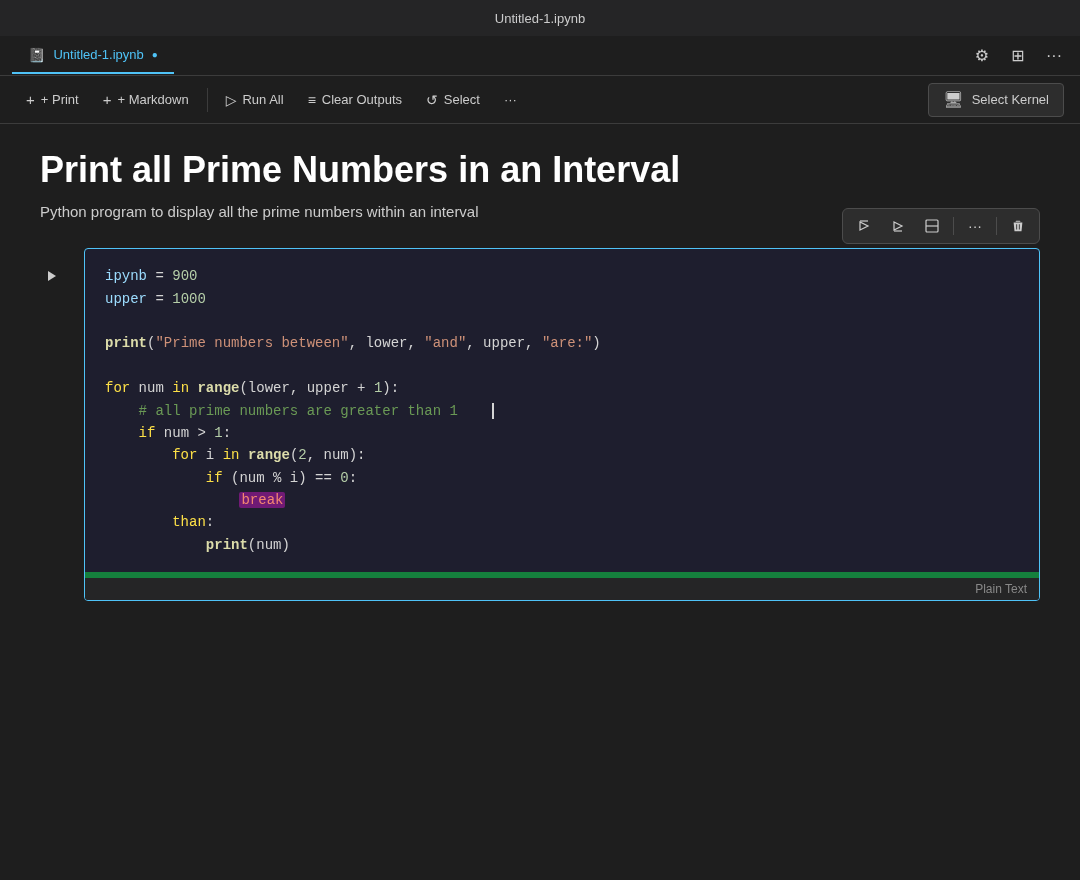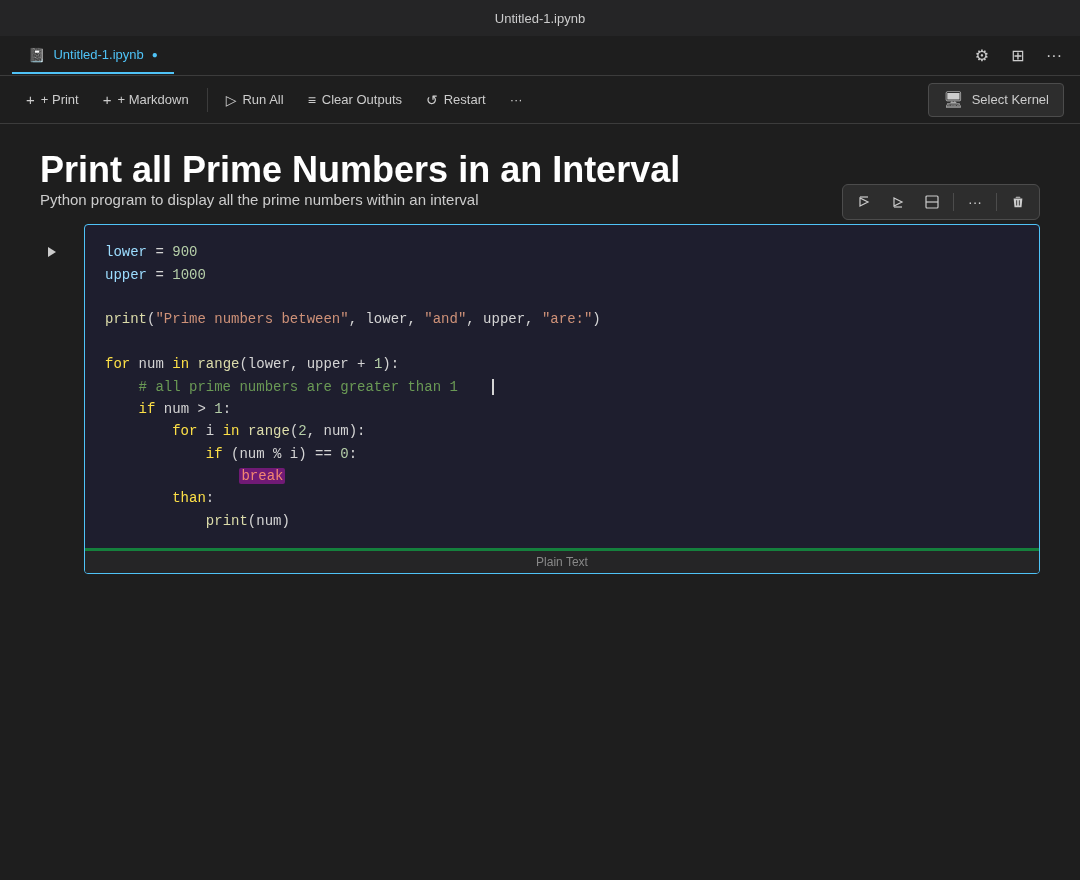--- a/index.html
+++ b/index.html
@@ -284,7 +284,7 @@
   </div>
   <div class="toolbar-btn">
     <span style="font-size:14px;">↺</span>
-    <span>Restart</span>
+    <span>Select</span>
   </div>
   <div class="toolbar-btn">
     <span>···</span>

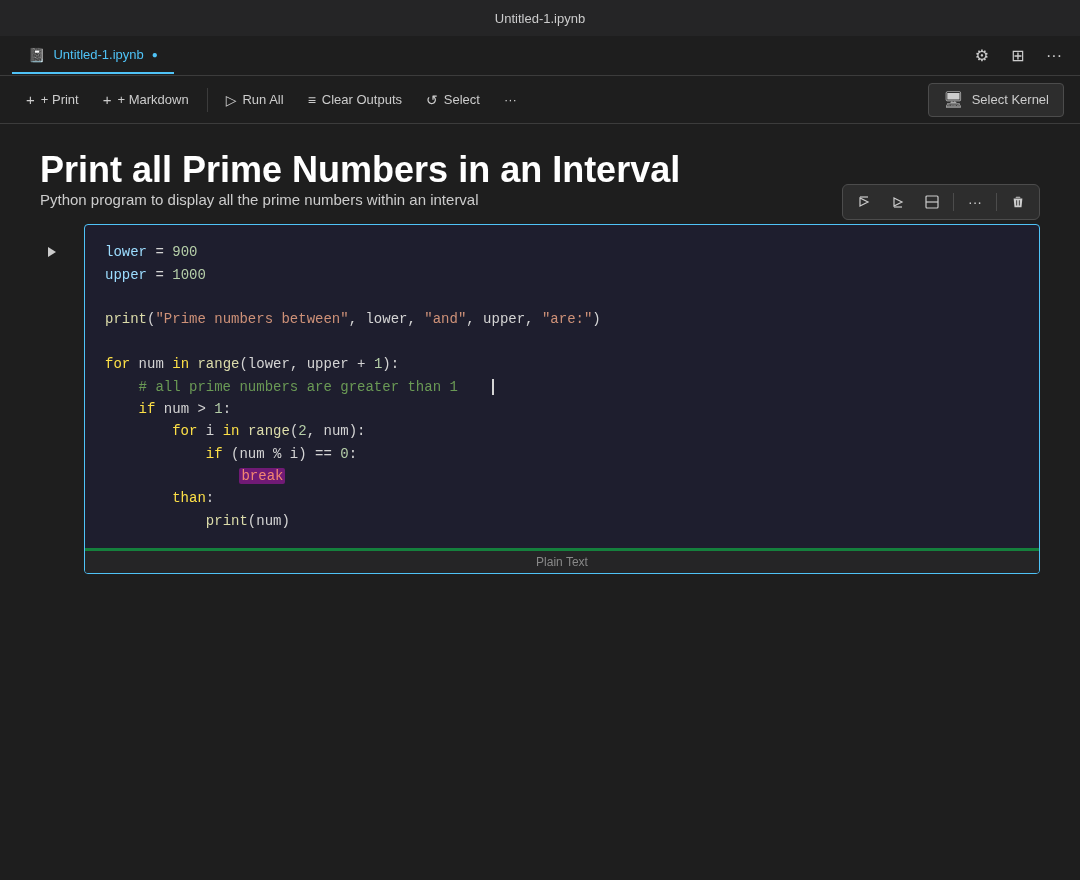--- a/index.html
+++ b/index.html
@@ -125,7 +125,7 @@
       font-size: 36px;
       font-weight: 700;
       color: #ffffff;
-      margin-bottom: 0;
+      margin-bottom: 12px;
       line-height: 1.2;
     }
     .notebook-subtitle {

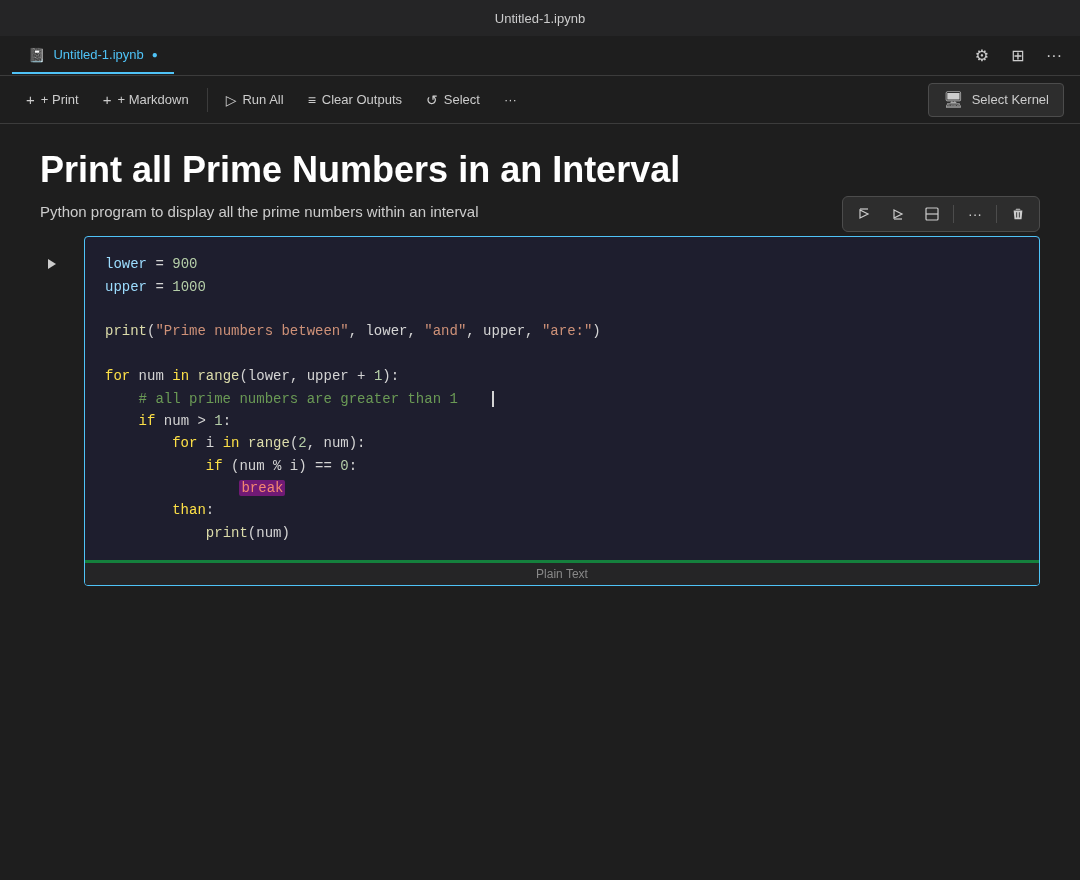--- a/index.html
+++ b/index.html
@@ -131,7 +131,7 @@
     .notebook-subtitle {
       font-size: 15px;
       color: #cccccc;
-      margin-bottom: 16px;
+      margin-bottom: 28px;
     }
 
     

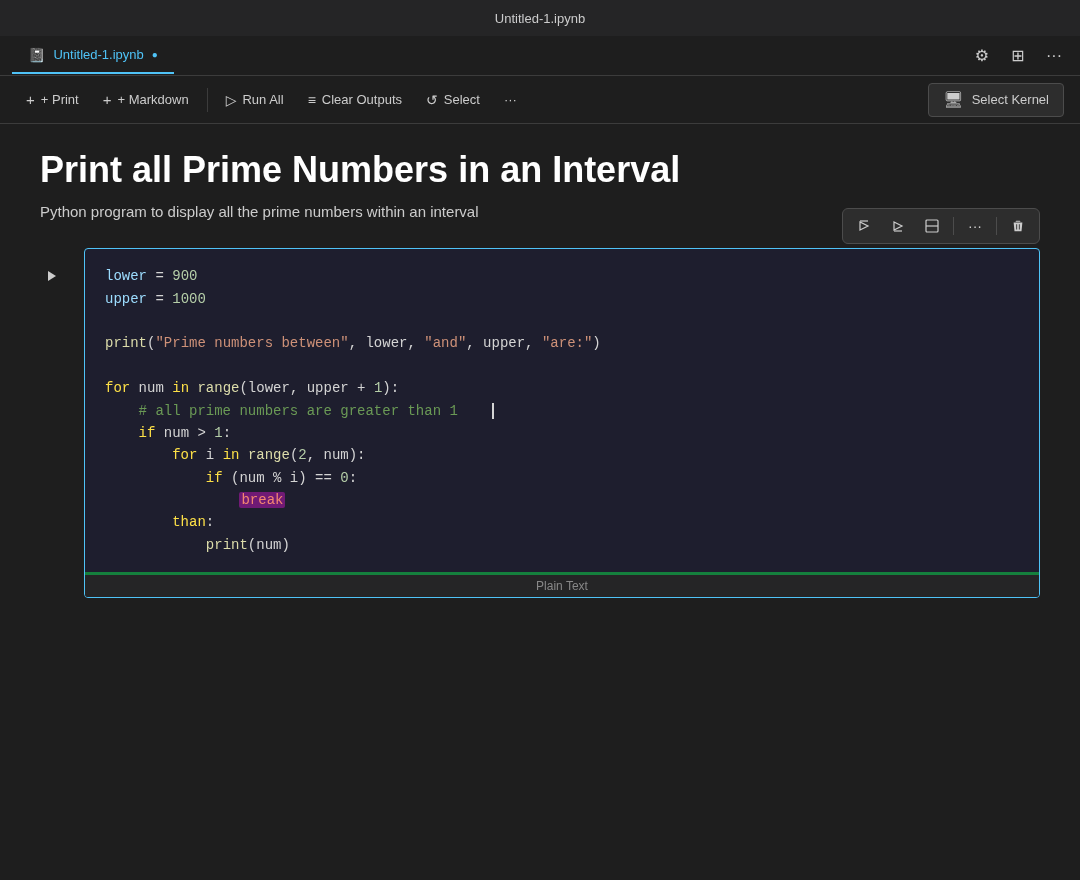--- a/index.html
+++ b/index.html
@@ -342,7 +342,7 @@
     </div>
 
     <div class="code-cell">
-      <div class="code-content"><span class="var">lower</span> <span class="op">=</span> <span class="num">900</span>
+      <div class="code-content"><span class="var">ipynb</span> <span class="op">=</span> <span class="num">900</span>
 <span class="var">upper</span> <span class="op">=</span> <span class="num">1000</span>
 
 <span class="fn">print</span>(<span class="str">"Prime numbers between"</span>, lower, <span class="str">"and"</span>, upper, <span class="str">"are:"</span>)

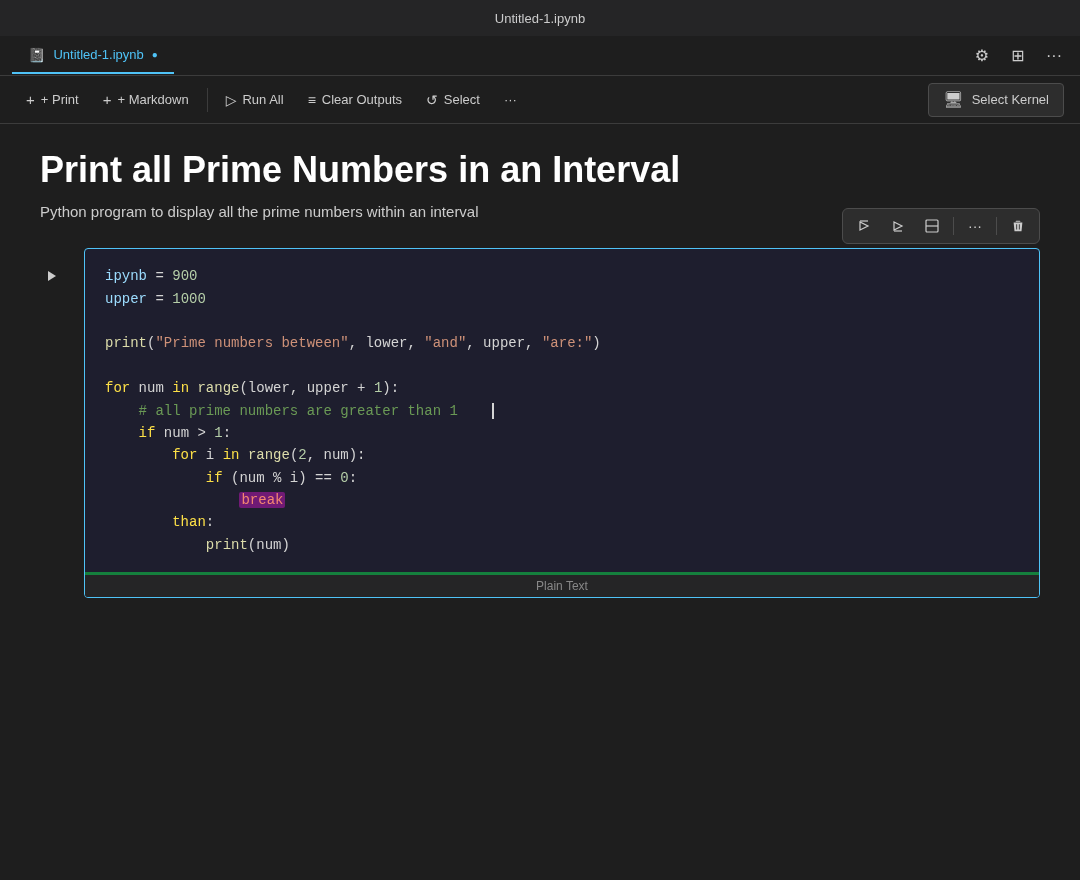--- a/index.html
+++ b/index.html
@@ -221,7 +221,7 @@
 
     
     .kw { color: #fde047; }
-    .fn { color: #dcdcaa; }
+    .fn { color: #dcdcaa; font-weight: bold; }
     .str { color: #ce9178; }
     .num { color: #b5cea8; }
     .cm { color: #6a9955; }

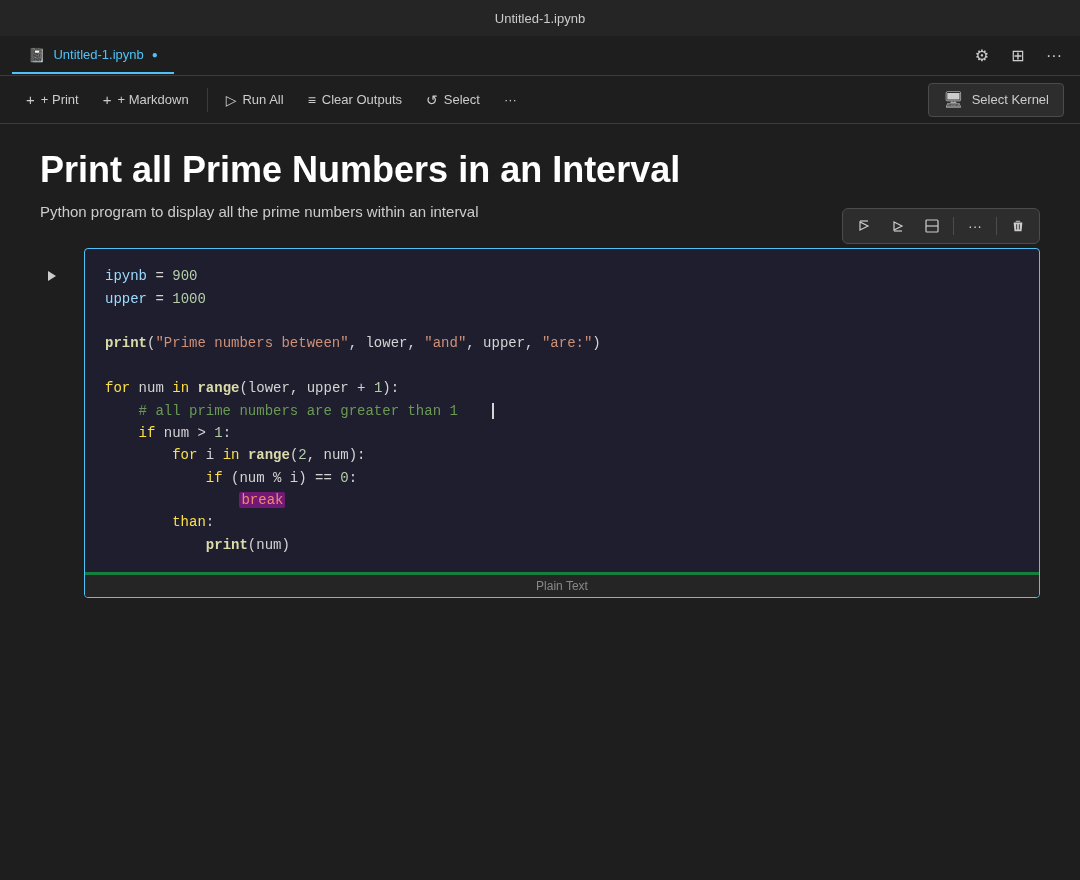--- a/index.html
+++ b/index.html
@@ -211,10 +211,10 @@
     }
     .code-status-bar {
       display: flex;
-      justify-content: center;
+      justify-content: flex-end;
       padding: 4px 12px;
       background: #252526;
-      border-top: 3px solid #15803d;
+      border-top: 6px solid #15803d;
       font-size: 12px;
       color: #888;
     }

